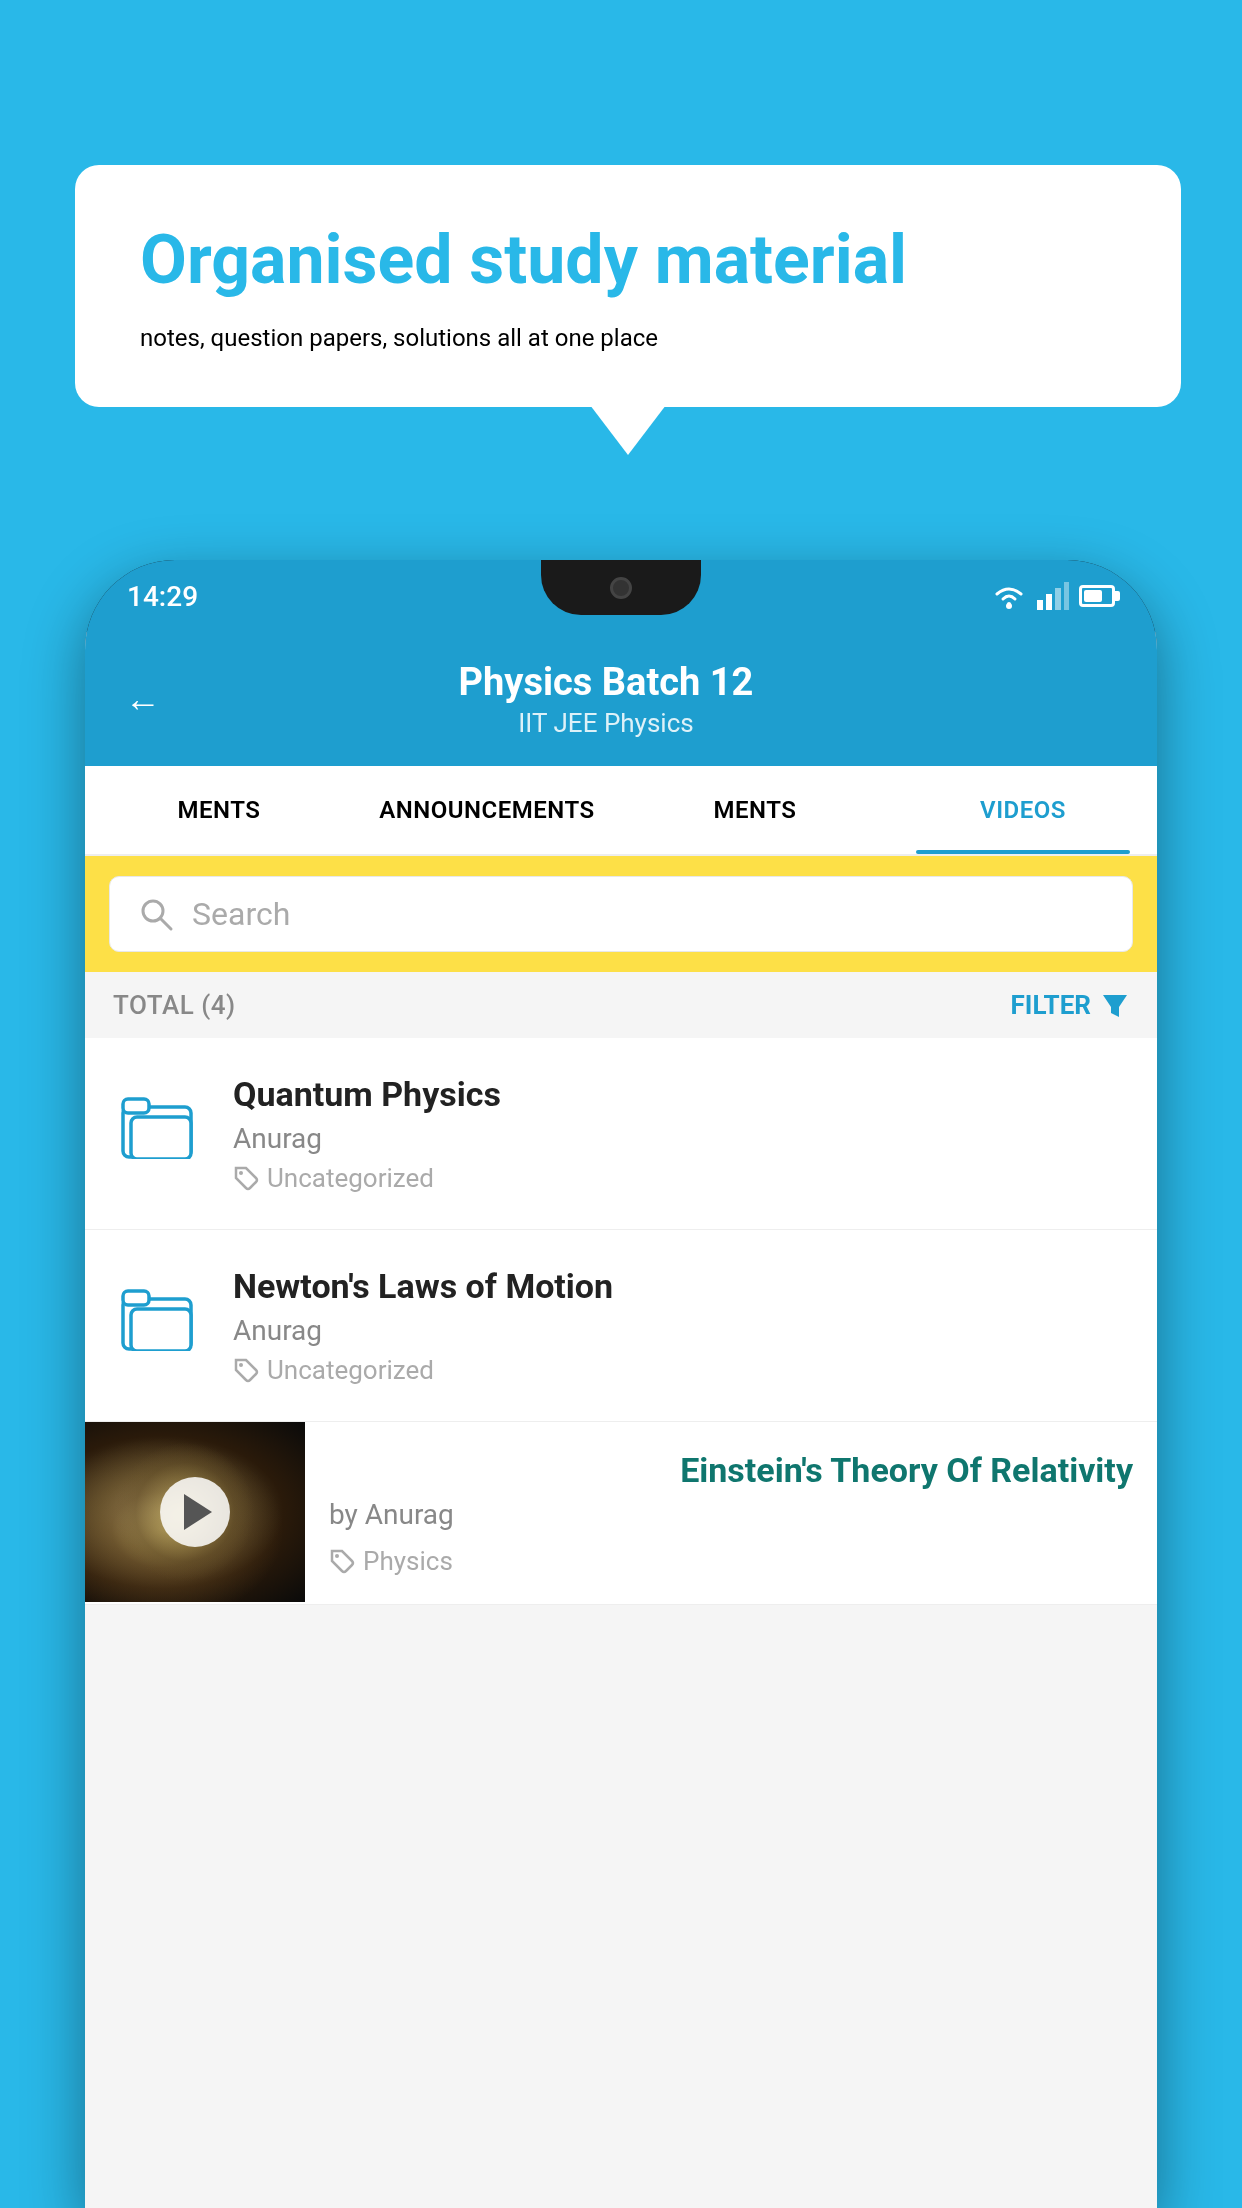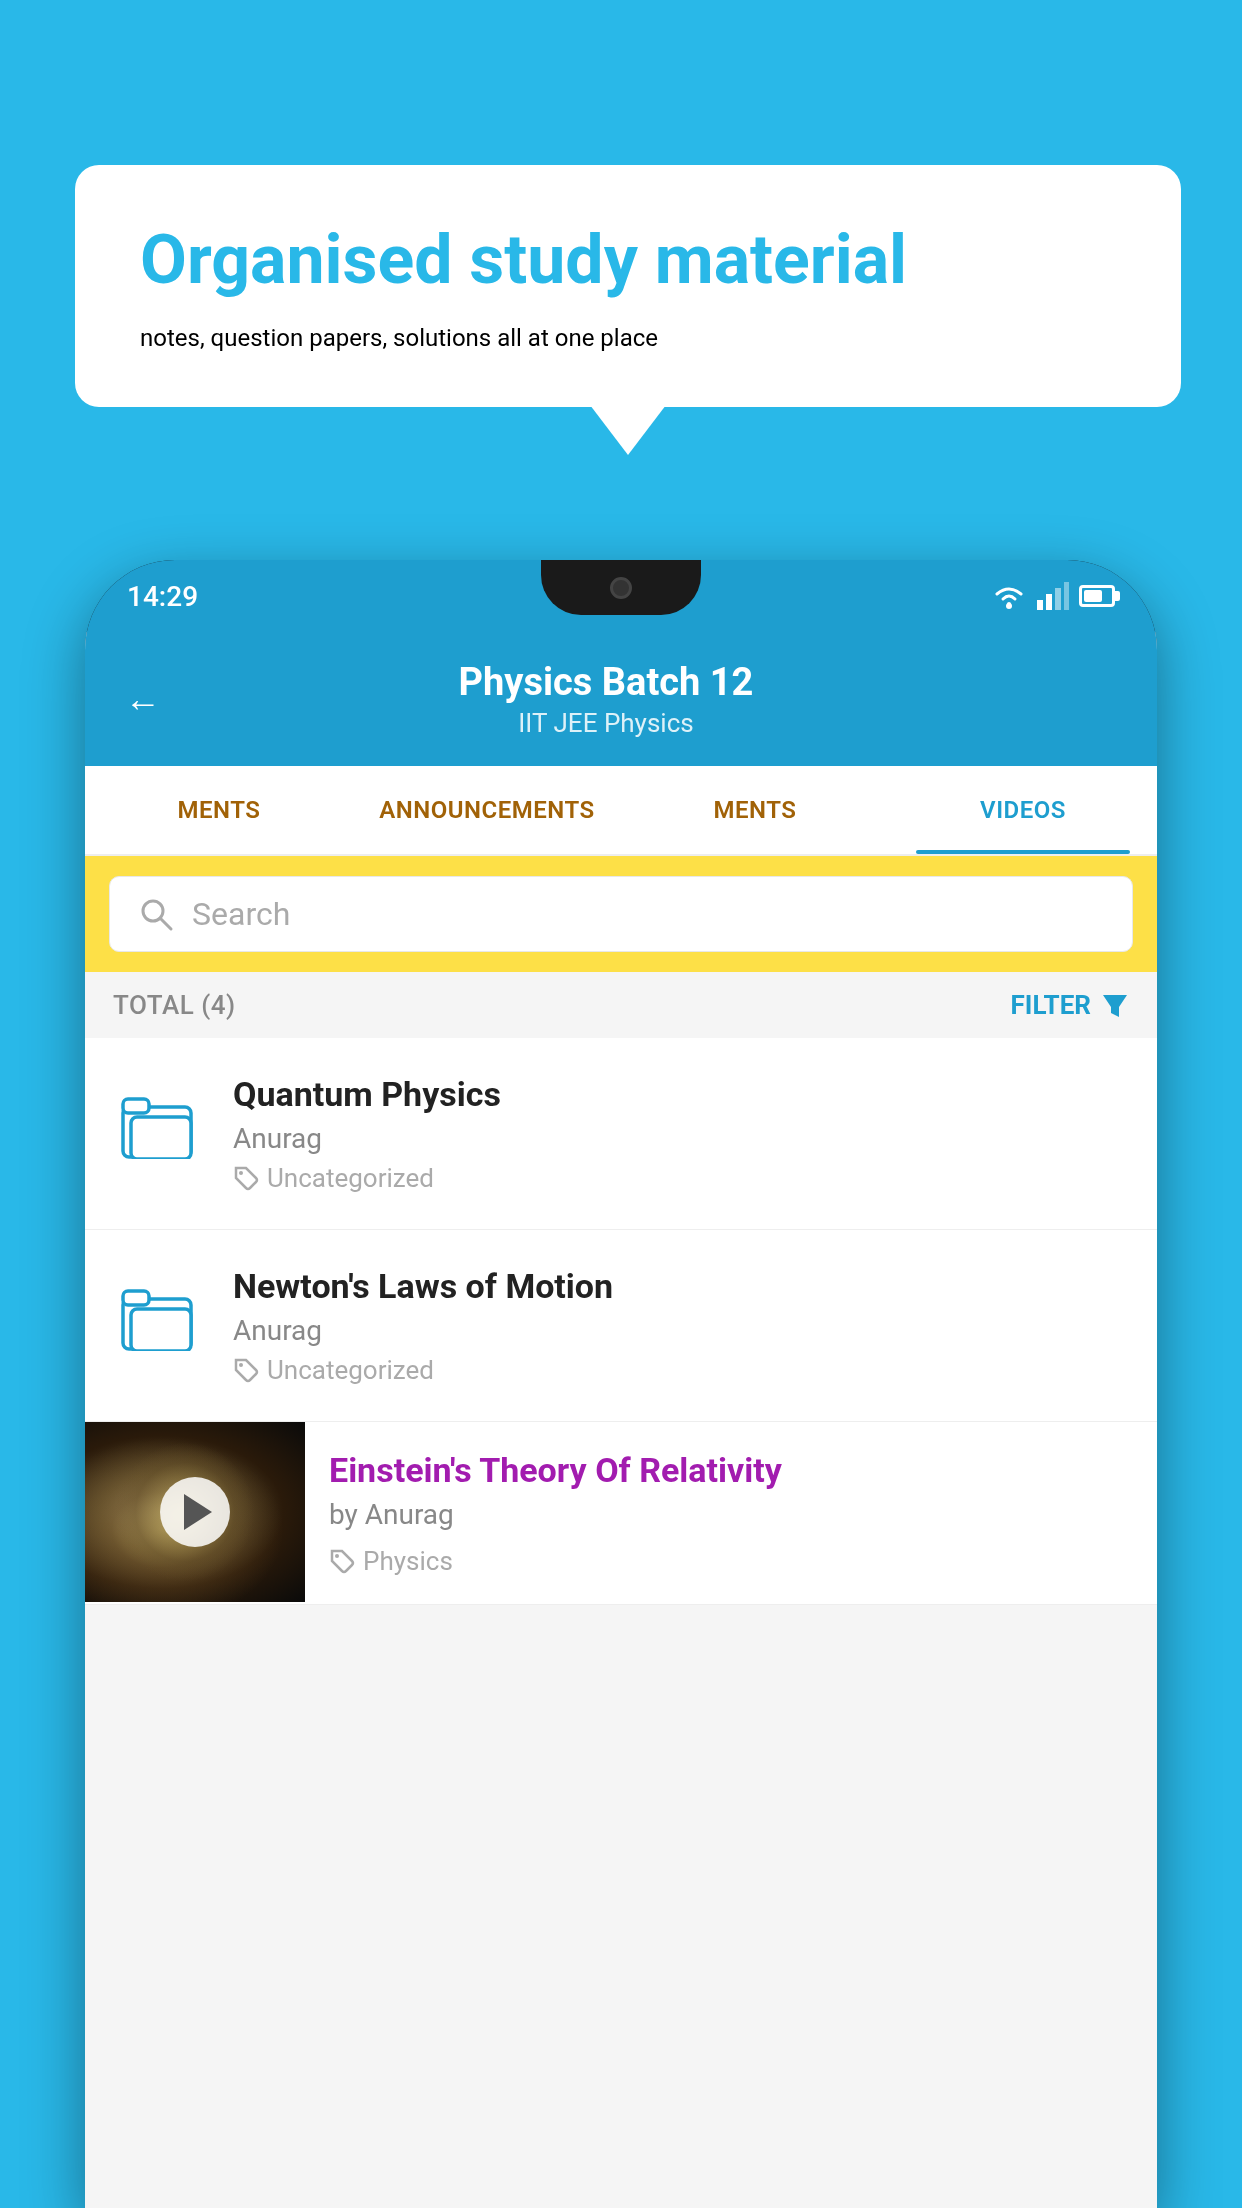--- a/index.html
+++ b/index.html
@@ -191,7 +191,7 @@
       text-align: center;
       font-size: 24px;
       font-weight: 600;
-      color: #a16207;
+      color: #000000;
       letter-spacing: 0.5px;
       position: relative;
       cursor: pointer;

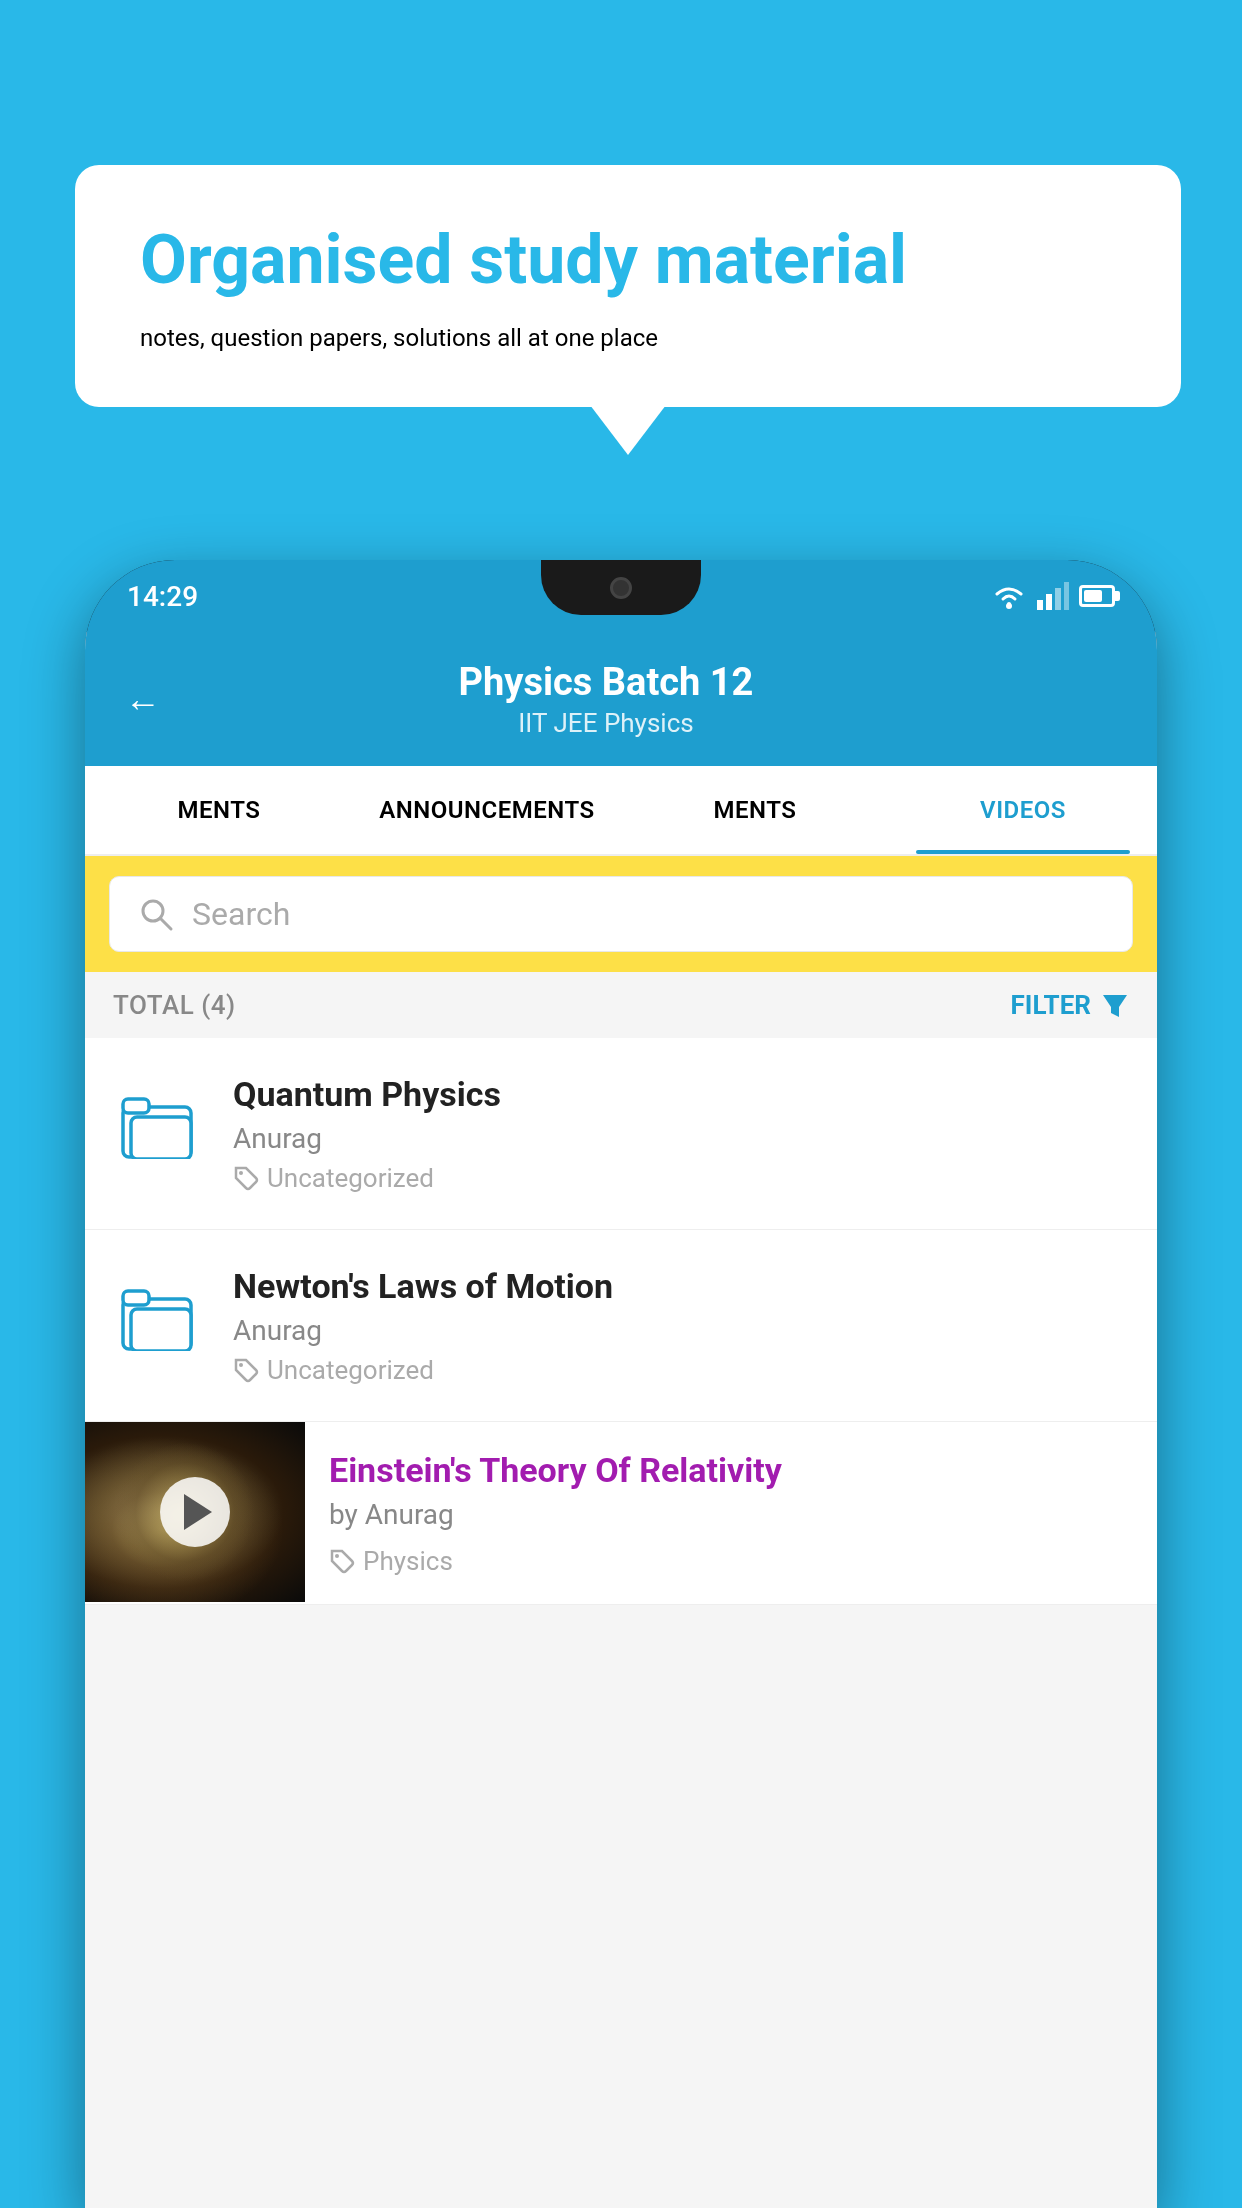--- a/index.html
+++ b/index.html
@@ -367,8 +367,9 @@
     .video-item-title {
       font-size: 34px;
       font-weight: 700;
-      color: #a21caf;
+      color: #0f766e;
       margin-bottom: 8px;
+      text-align: right;
     }
 
     .video-item-author {

